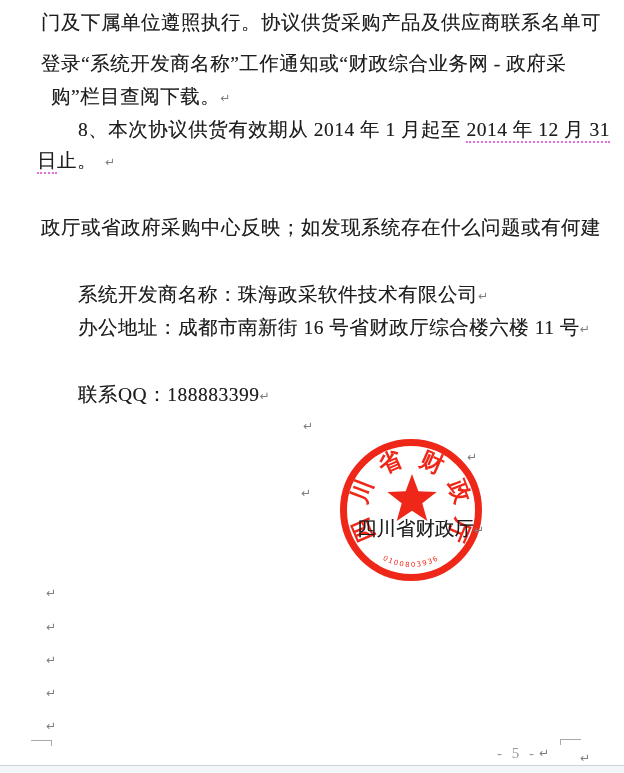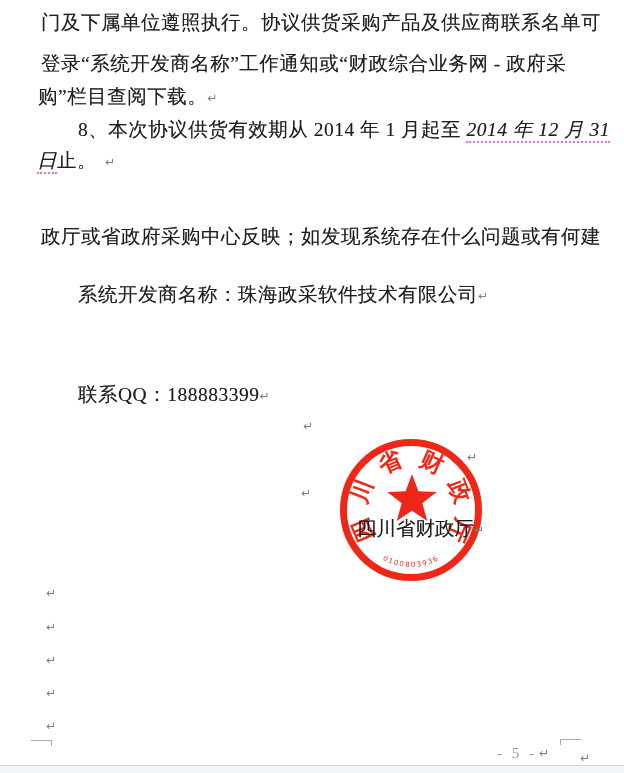--- a/index.html
+++ b/index.html
@@ -92,7 +92,7 @@
 
   <div class="line" style="left:41px;top:12px"><span>门及下属单位遵照执行。协议供货采购产品及供应商联系名单可</span></div>
   <div class="line" style="left:41px;top:53px"><span>登录“系统开发商名称”工作通知或“财政综合业务网 - 政府采</span></div>
-  <div class="line" style="left:38px;top:86px"><span>购”栏目查阅下载。</span><span class="pilcrow">↵</span></div>
+  <div class="line" style="left:51px;top:86px"><span>购”栏目查阅下载。</span><span class="pilcrow">↵</span></div>
 
   <div class="line" style="left:78px;top:119px"><span>8、本次协议供货有效期从 2014 年 1 月起至 </span><span class="u-dotted">2014 年 12 月 31</span></div>
   <div class="line" style="left:37px;top:150px"><span class="u-dotted">日</span><span>止。</span><span class="pilcrow" style="margin-left:8px">↵</span></div>

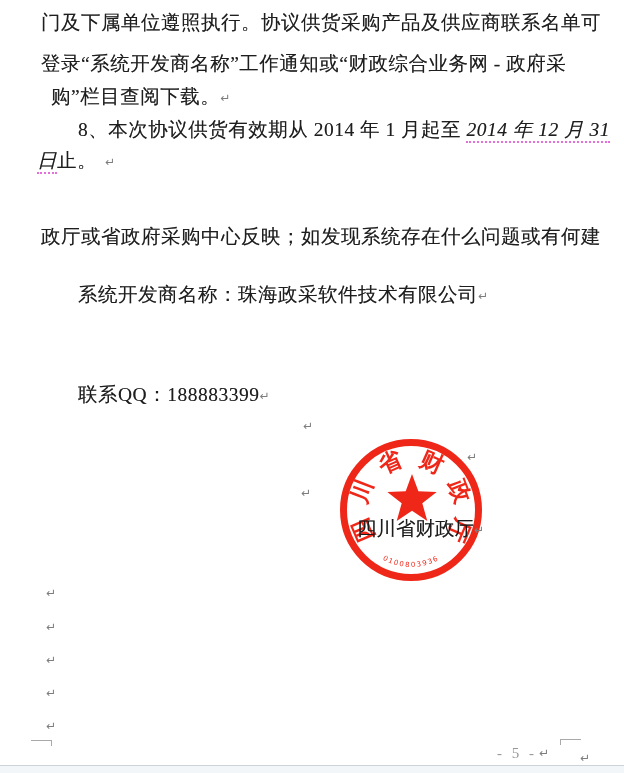--- a/index.html
+++ b/index.html
@@ -25,7 +25,6 @@
   .u-dotted{
     border-bottom:2px dotted #e56fd8;
     padding-bottom:1px;
-    font-style:italic;
   }
   .pilcrow{
     font-family:"DejaVu Sans",sans-serif;

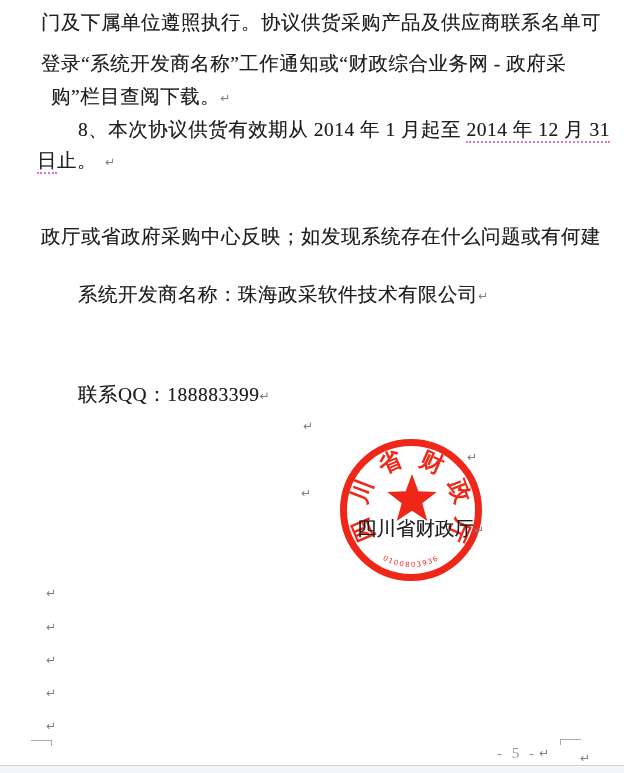--- a/index.html
+++ b/index.html
@@ -96,7 +96,7 @@
   <div class="line" style="left:78px;top:119px"><span>8、本次协议供货有效期从 2014 年 1 月起至 </span><span class="u-dotted">2014 年 12 月 31</span></div>
   <div class="line" style="left:37px;top:150px"><span class="u-dotted">日</span><span>止。</span><span class="pilcrow" style="margin-left:8px">↵</span></div>
 
-  <div class="line" style="left:41px;top:226px"><span>政厅或省政府采购中心反映；如发现系统存在什么问题或有何建</span></div>
+  <div class="line" style="left:41px;top:217px"><span>政厅或省政府采购中心反映；如发现系统存在什么问题或有何建</span></div>
 
   <div class="line" style="left:78px;top:284px"><span>系统开发商名称：珠海政采软件技术有限公司</span><span class="pilcrow">↵</span></div>
   <div class="line" style="left:78px;top:384px"><span>联系QQ：188883399</span><span class="pilcrow">↵</span></div>

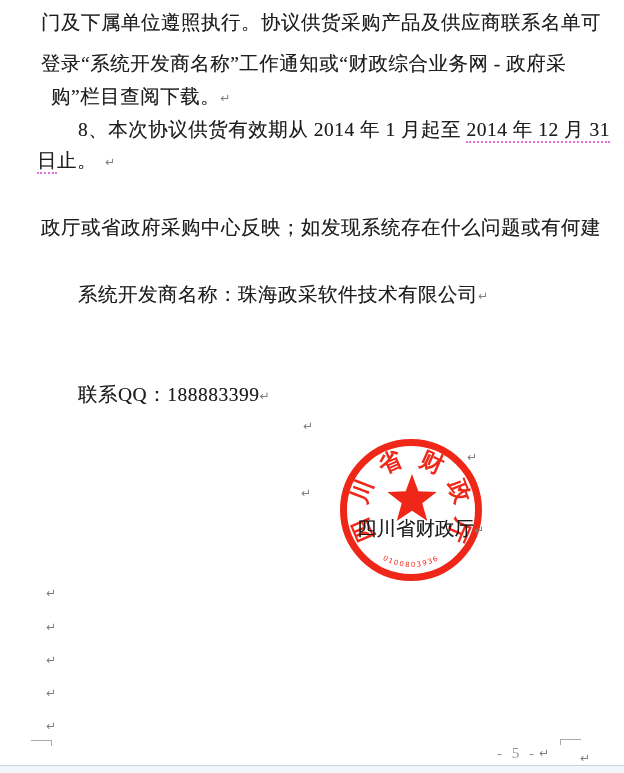--- a/index.html
+++ b/index.html
@@ -99,6 +99,7 @@
   <div class="line" style="left:41px;top:217px"><span>政厅或省政府采购中心反映；如发现系统存在什么问题或有何建</span></div>
 
   <div class="line" style="left:78px;top:284px"><span>系统开发商名称：珠海政采软件技术有限公司</span><span class="pilcrow">↵</span></div>
+  <div class="line" style="left:78px;top:317px"><span>办公地址：成都市南新街 16 号省财政厅综合楼六楼 11 号</span><span class="pilcrow">↵</span></div>
   <div class="line" style="left:78px;top:384px"><span>联系QQ：188883399</span><span class="pilcrow">↵</span></div>
 
   <span class="pilcrow standalone" style="left:303px;top:419px">↵</span>

